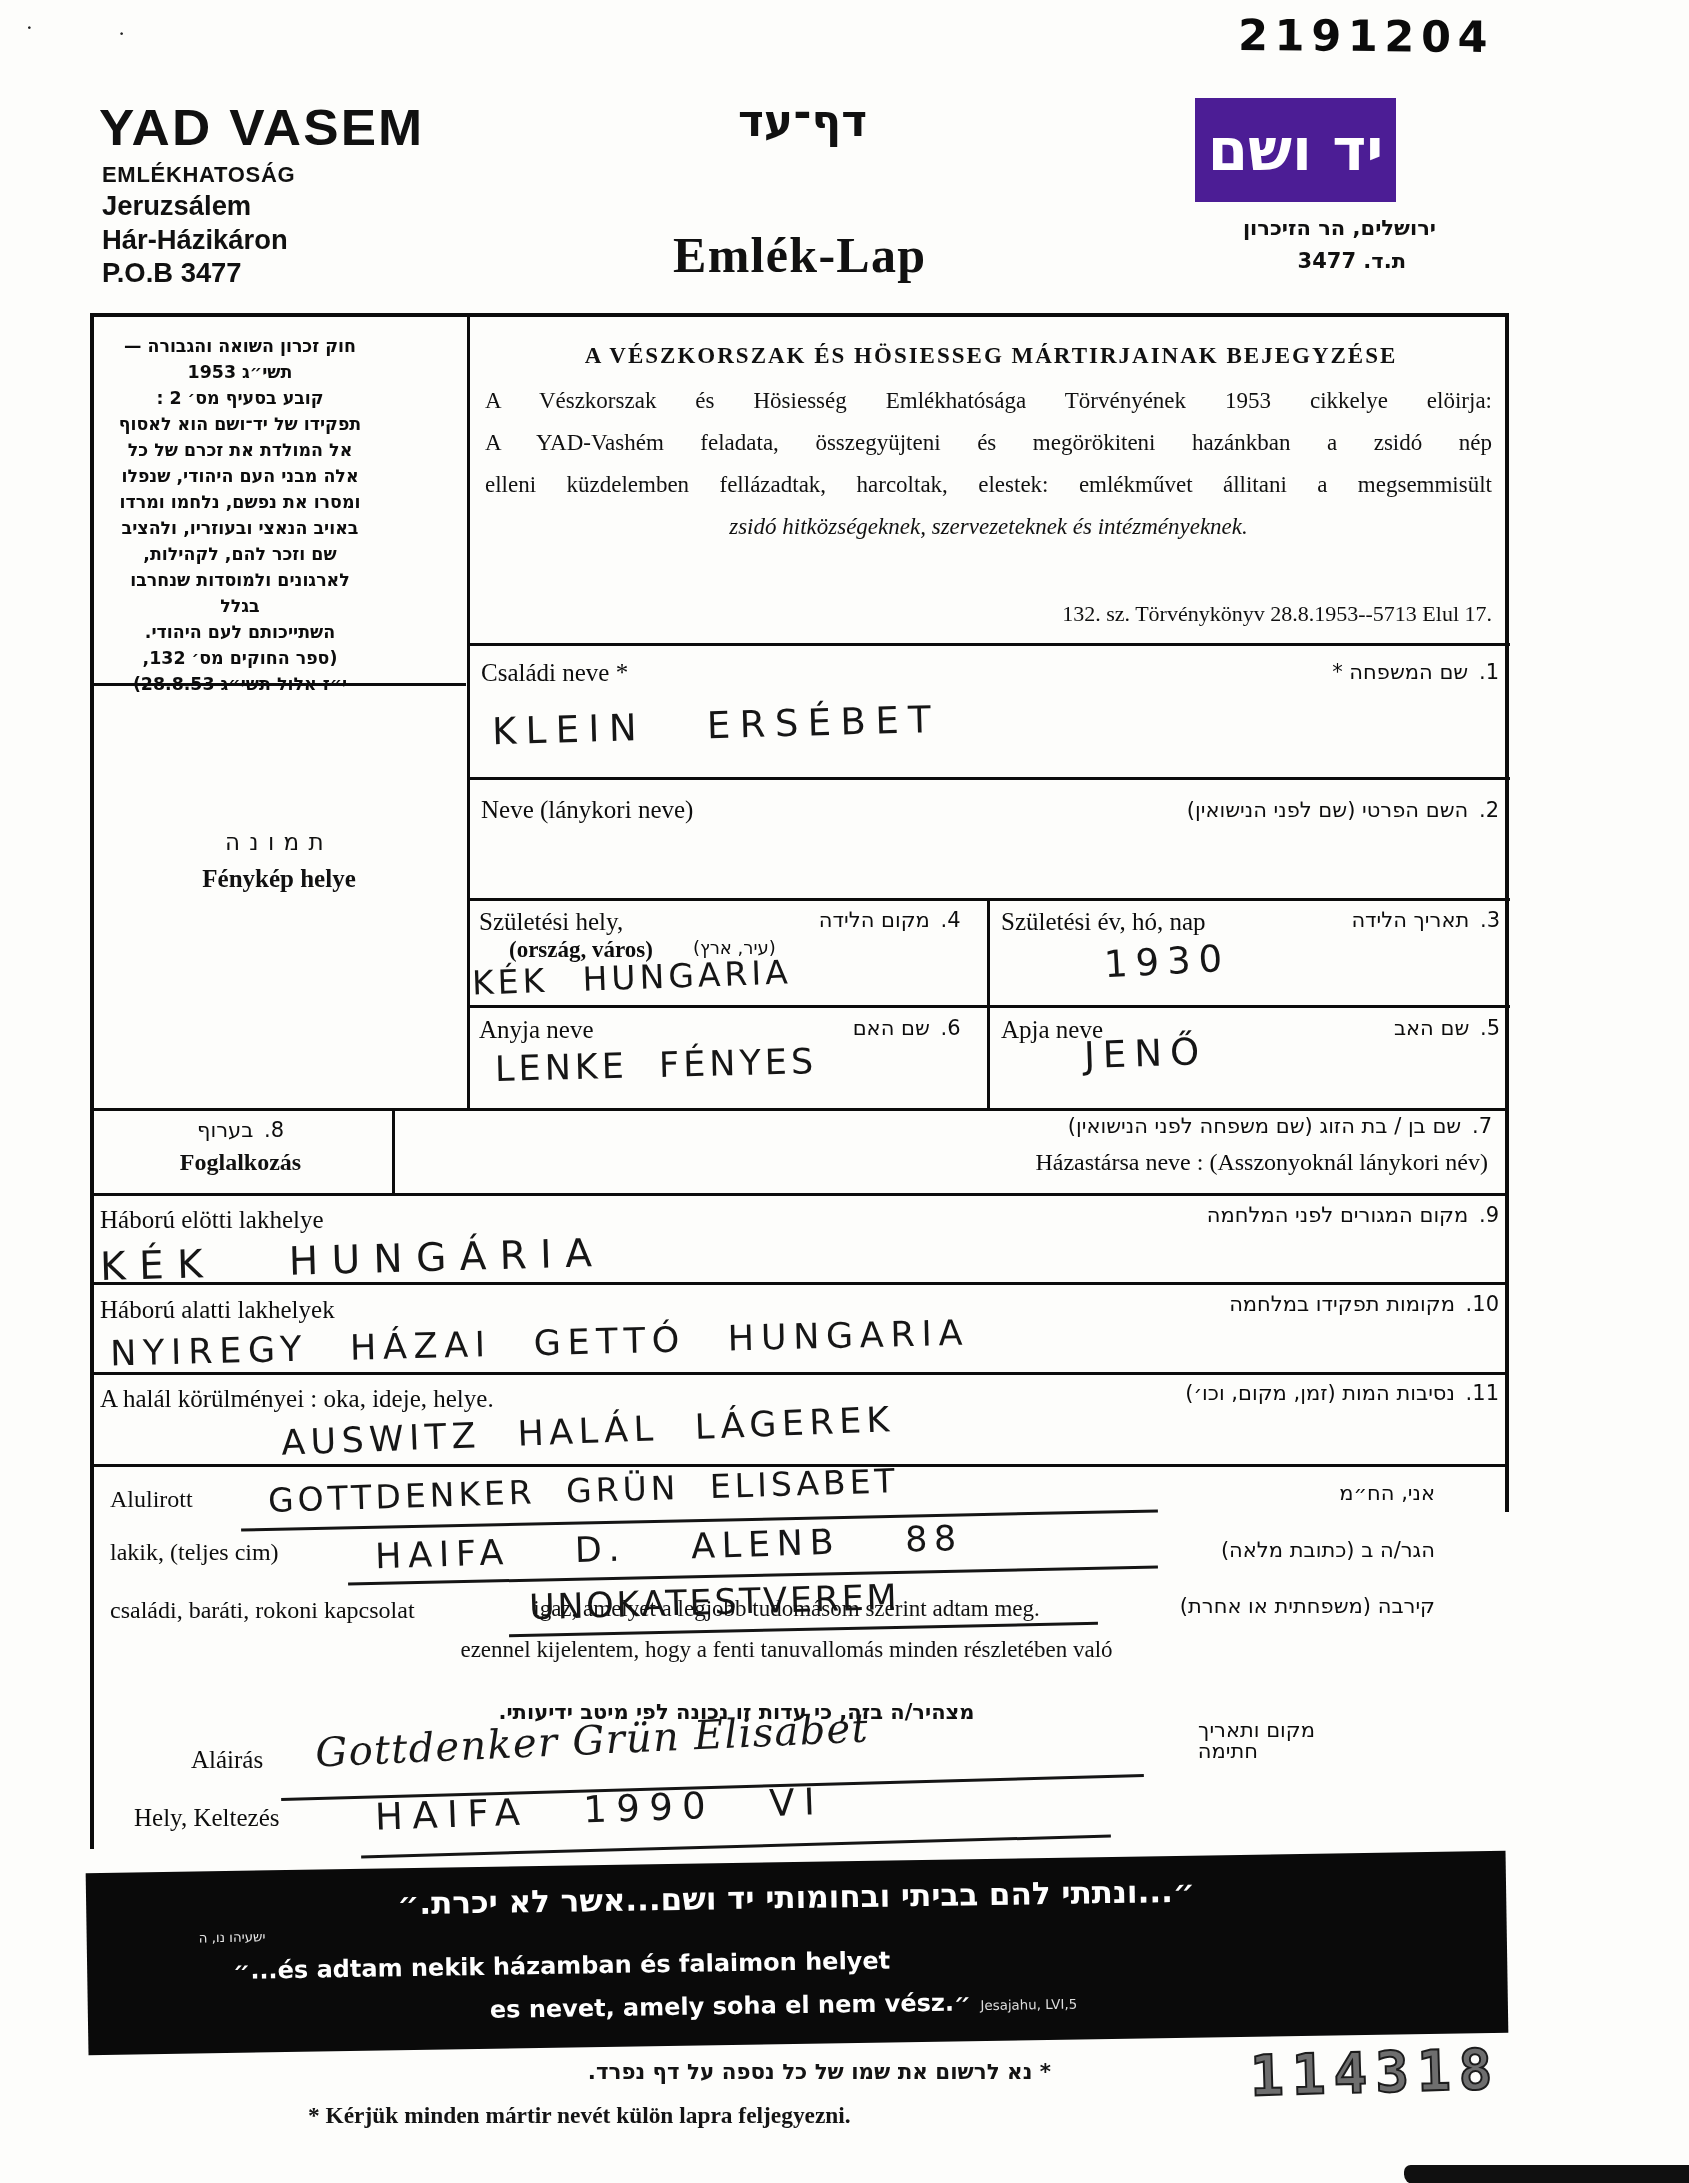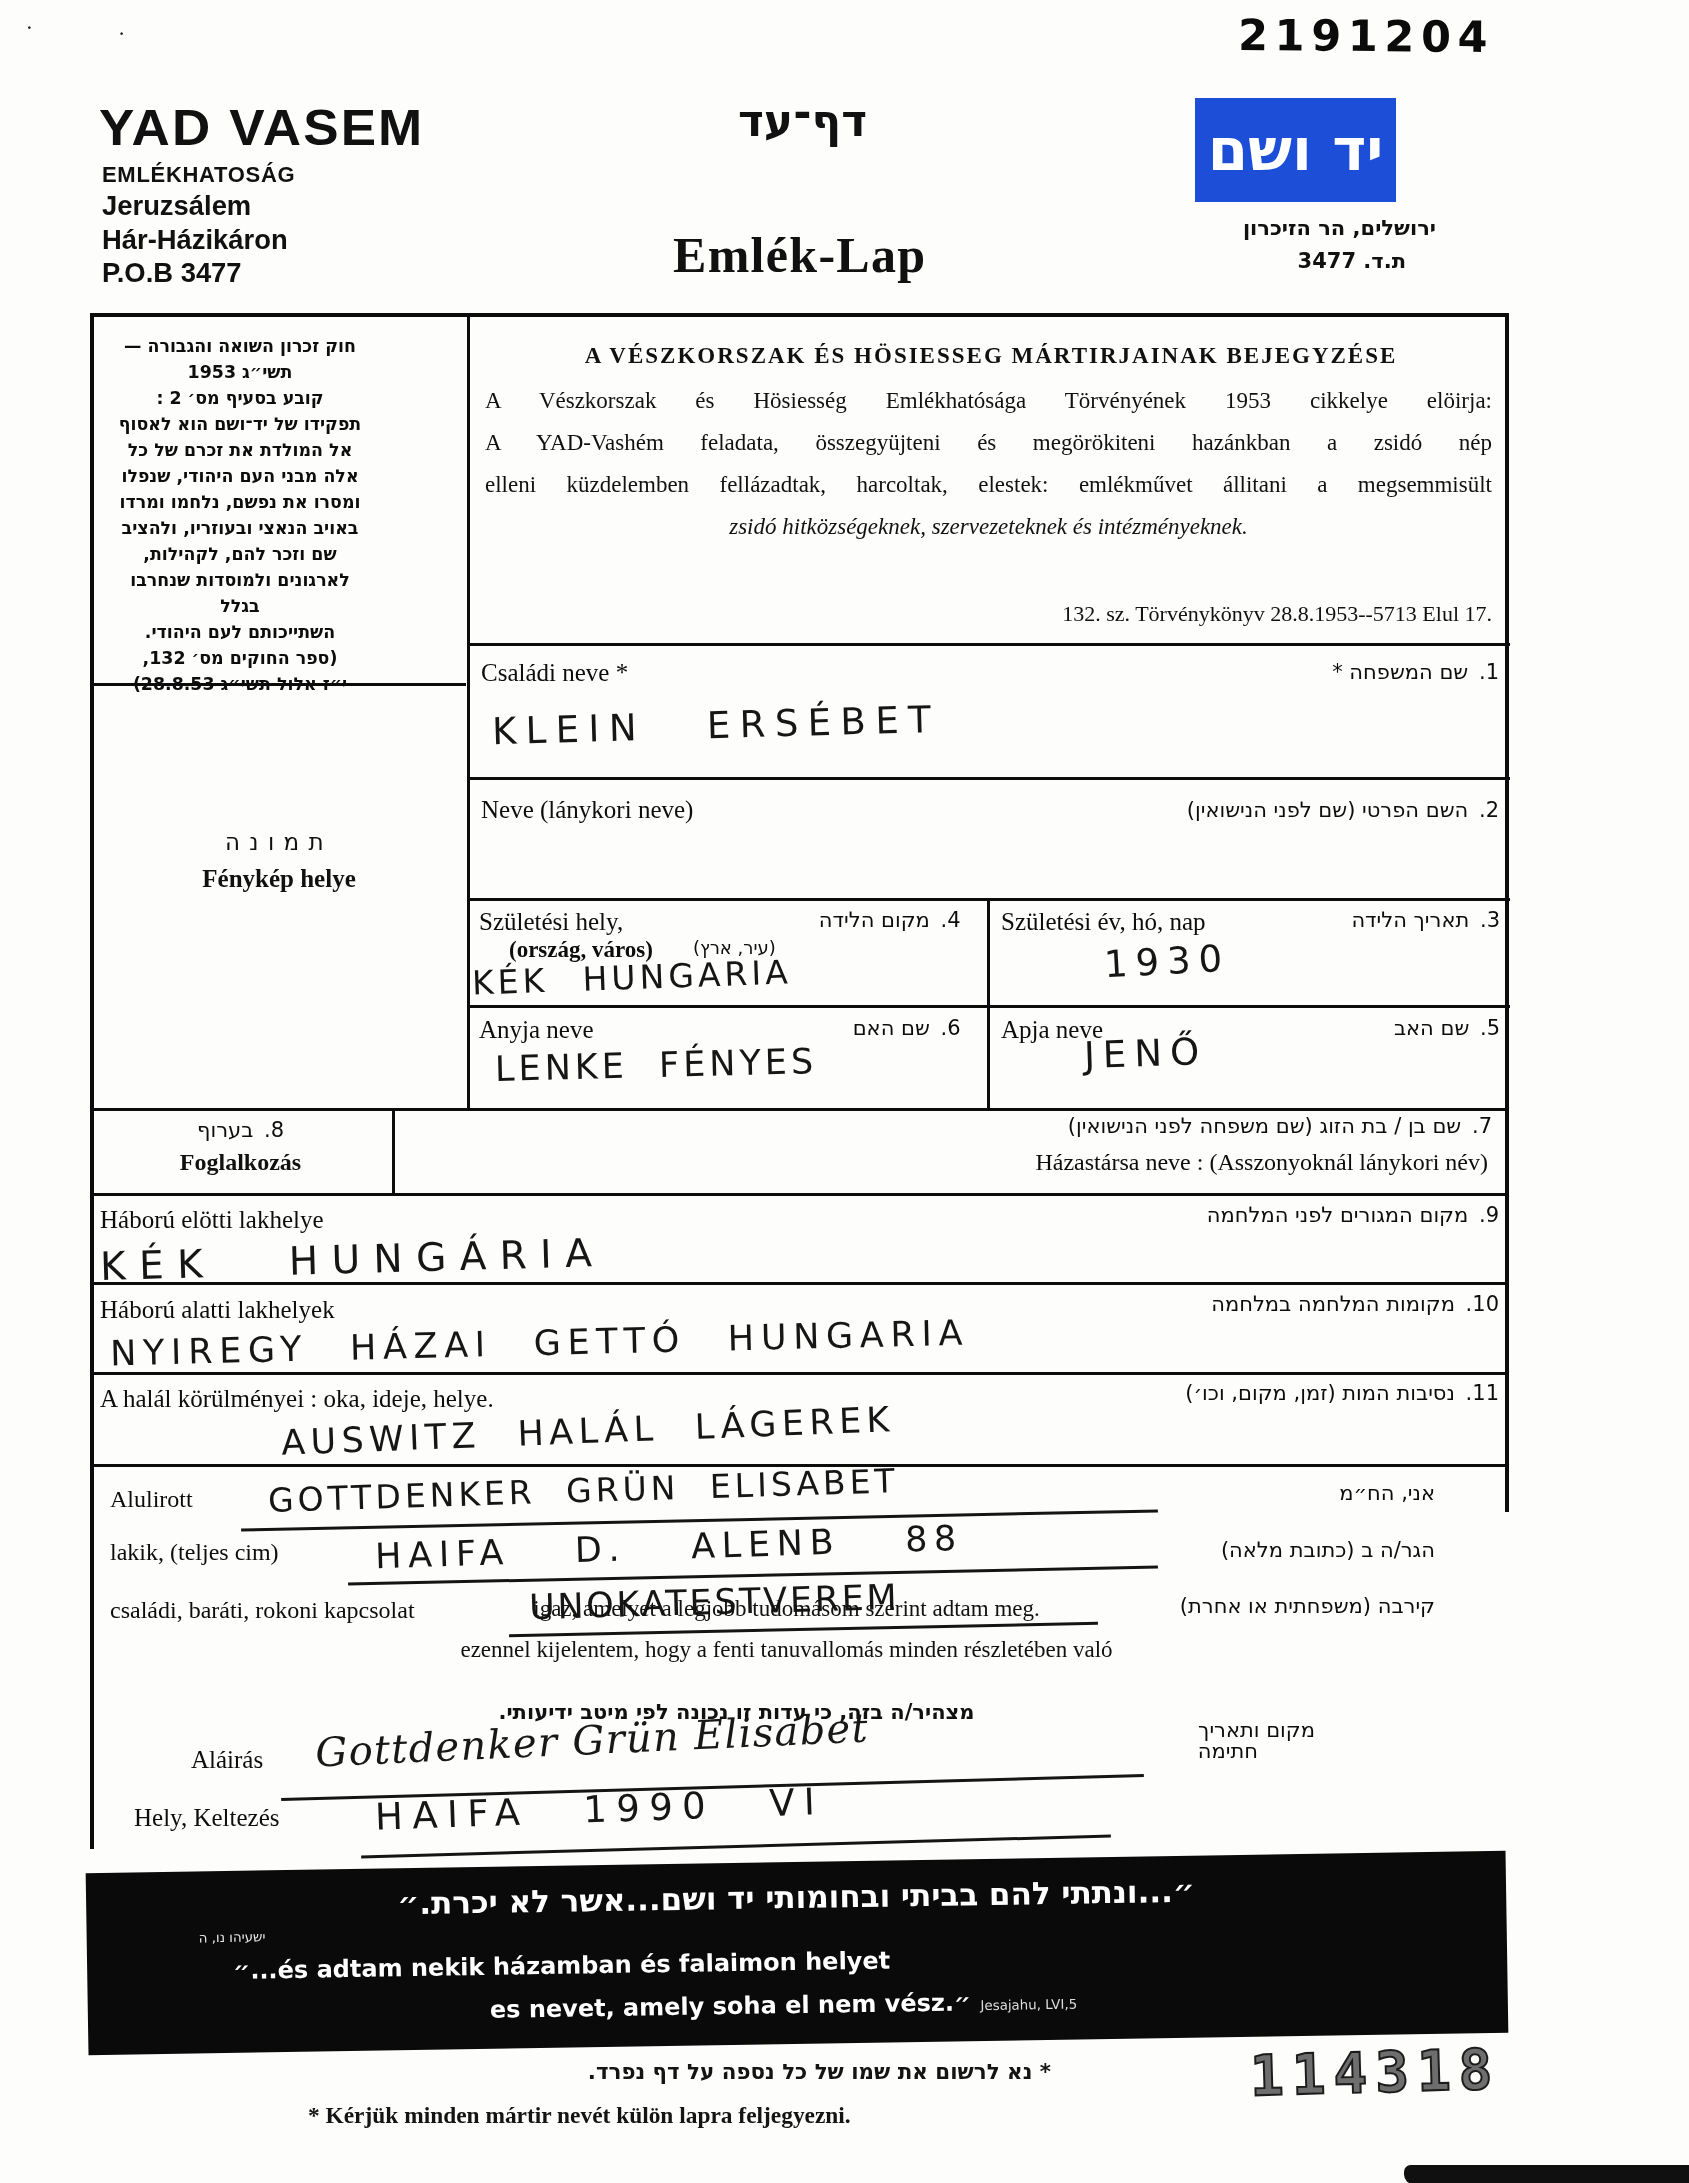--- a/index.html
+++ b/index.html
@@ -24,7 +24,7 @@
   .title-he{left:709px;top:95px;width:187px;text-align:center;font-family:"DejaVu Sans",sans-serif;
     font-weight:700;font-size:44px;}
   .title-hu{left:673px;top:226px;font-size:50px;font-weight:600;letter-spacing:1.3px;}
-  .logo-box{left:1195px;top:98px;width:201px;height:104px;background:#1d4ed8;
+  .logo-box{left:1195px;top:98px;width:201px;height:104px;background:#4c1d95;
     display:flex;align-items:center;justify-content:center;}
   .logo-he{color:#fff;font-family:"DejaVu Sans",sans-serif;font-weight:700;font-size:58px;line-height:1;}
   .logo-city{left:1185px;top:216px;width:251px;text-align:right;font-family:"DejaVu Sans",sans-serif;

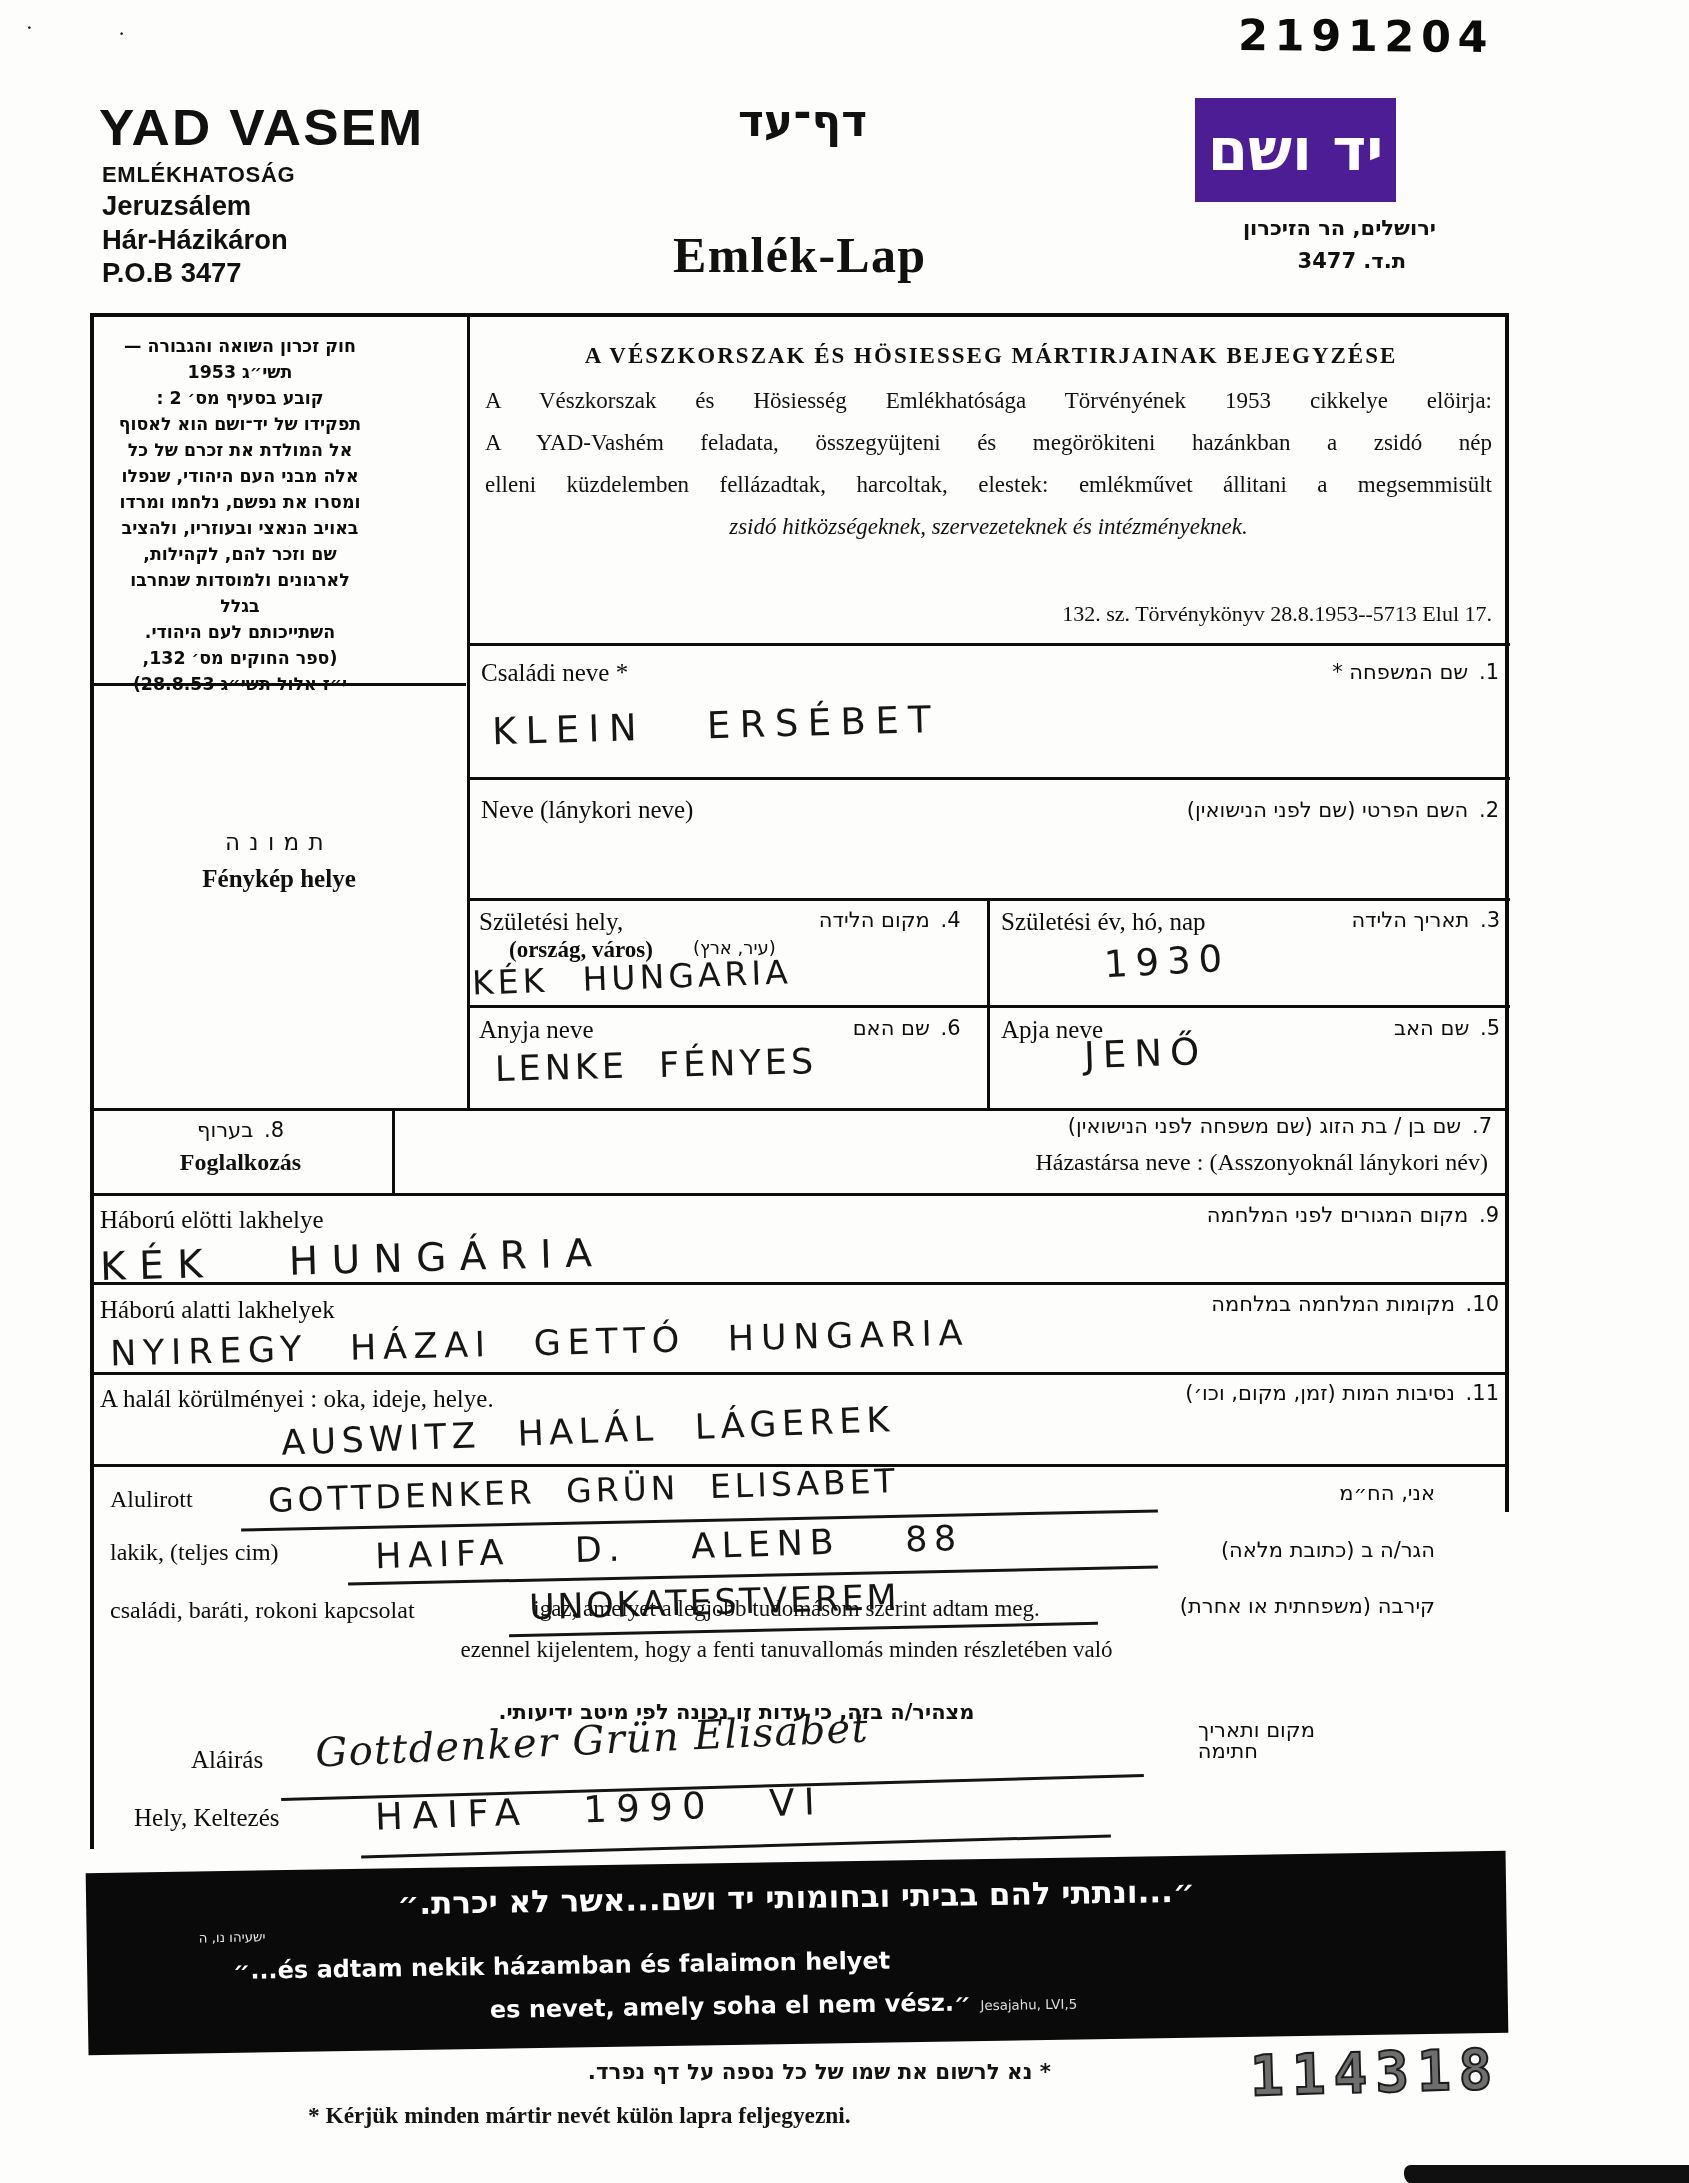--- a/index.html
+++ b/index.html
@@ -293,7 +293,7 @@
 
 <div class="abs label-hu f10-hu">Háború alatti lakhelyek</div>
 <div class="abs he-label f10-he">
-  <span dir="rtl">מקומות המלחמה במלחמה</span>
+  <span dir="rtl">מקומות תפקידו במלחמה</span>
   <span class="he-num">.10</span>
 </div>
 <div class="abs hw f10-val">NYIREGY HÁZAI GETTÓ HUNGARIA</div>

